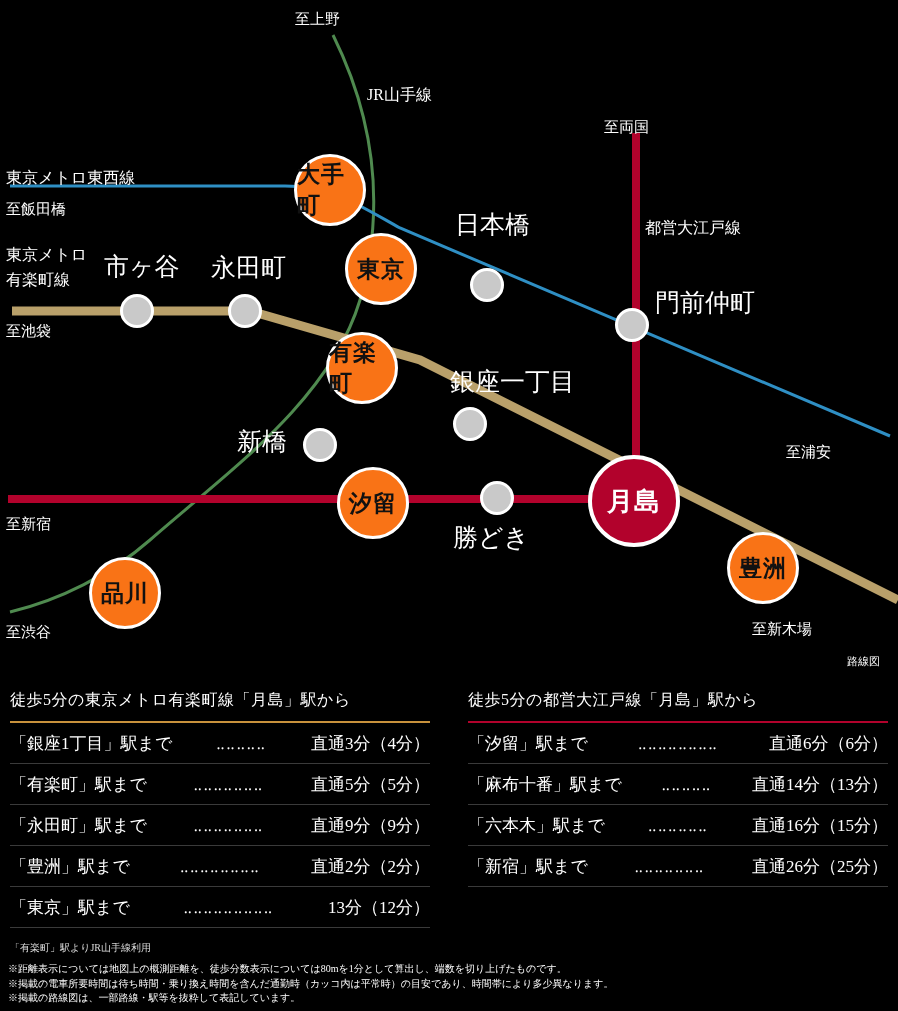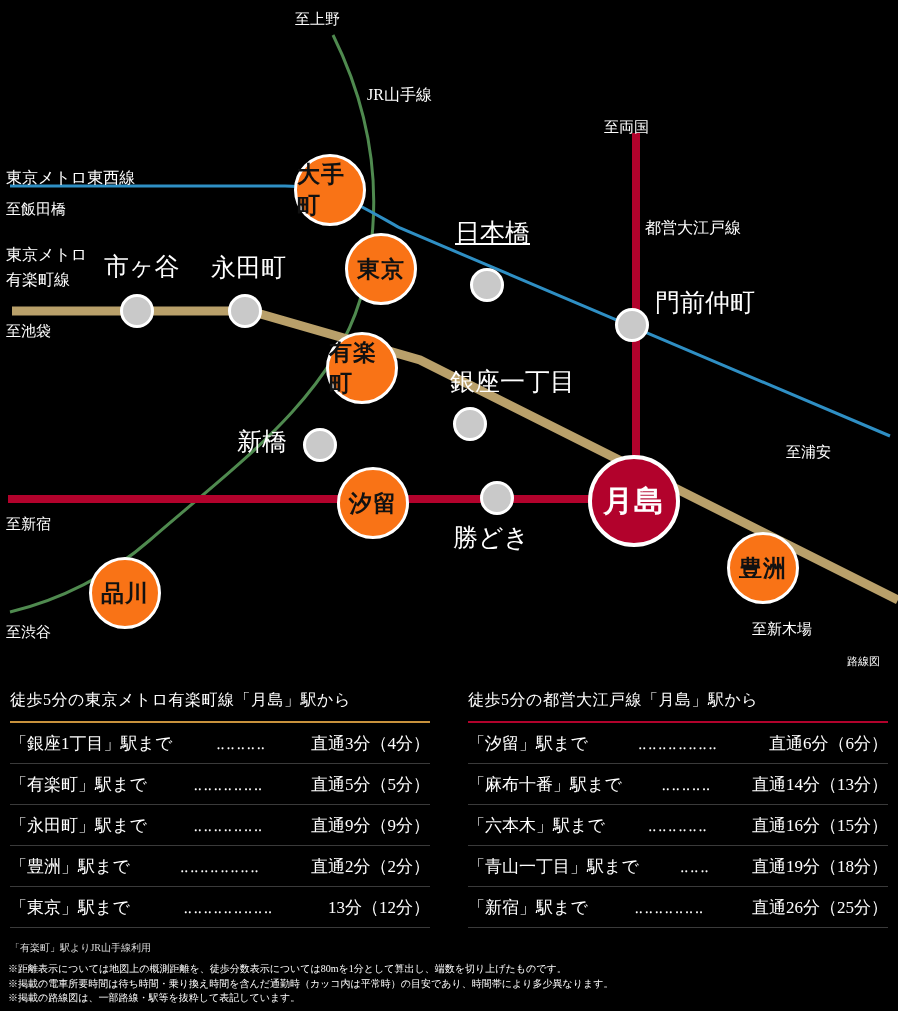--- a/index.html
+++ b/index.html
@@ -120,7 +120,7 @@
   <div class="node main" style="left:588px; top:455px;">月島</div>
 
   <div class="node small" style="left:470px; top:268px;"></div>
-  <div class="lbl station" style="left:455px; top:216px;text-decoration:underline;">日本橋</div>
+  <div class="lbl station" style="left:455px; top:208px;">日本橋</div>
 
   <div class="node small" style="left:120px; top:294px;"></div>
   <div class="lbl station" style="left:104px; top:250px;">市ヶ谷</div>

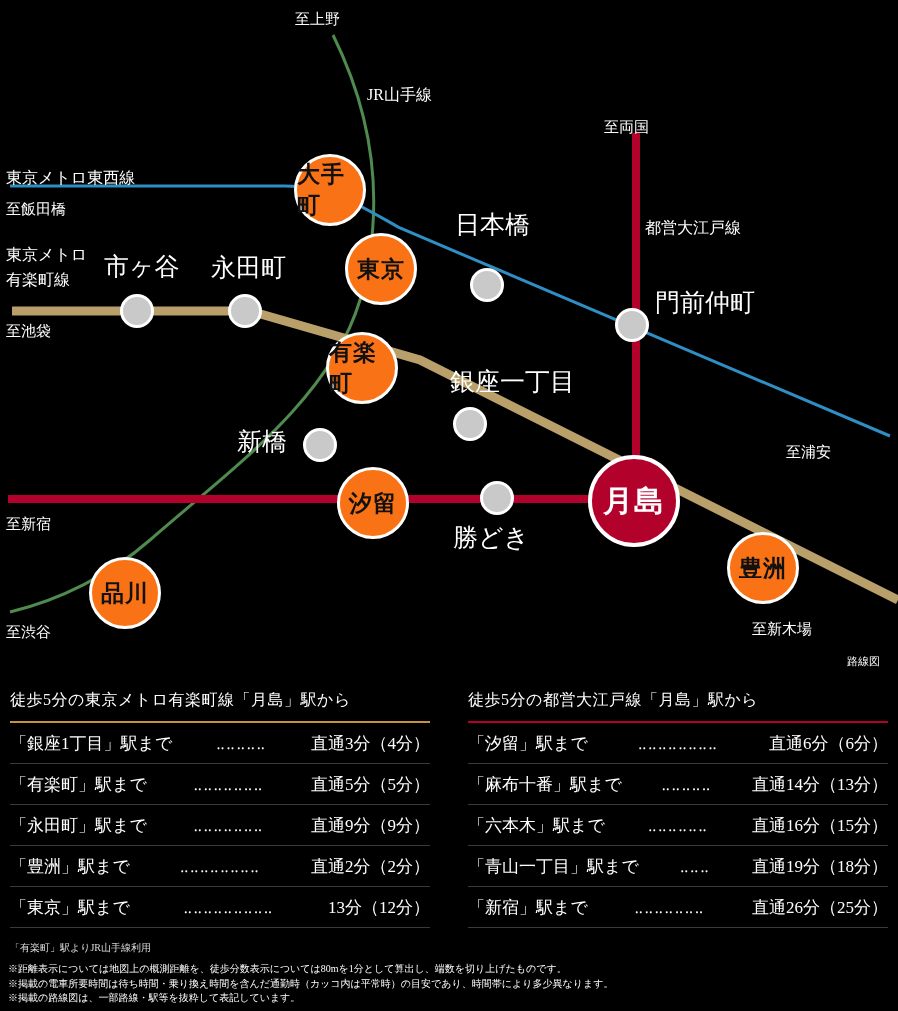--- a/index.html
+++ b/index.html
@@ -39,7 +39,7 @@
     background:#b2022c;
     border:4px solid #ffffff;
     color:#ffffff;
-    font-size:30px;
+    font-size:26px;
   }
   .lbl {
     position:absolute;

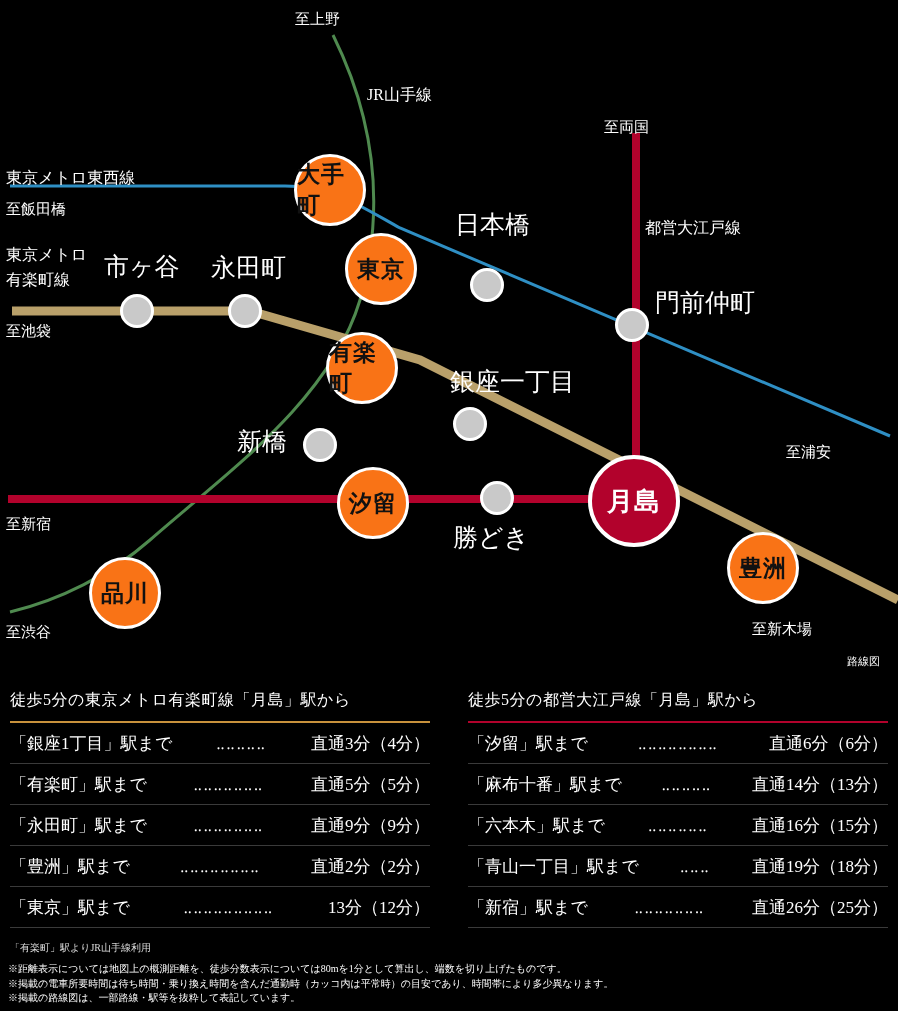--- a/index.html
+++ b/index.html
@@ -197,11 +197,6 @@
       <span class="time">直通16分（15分）</span>
     </div>
     <div class="row">
-      <span class="dest">「青山一丁目」駅まで</span>
-      <span class="dots">‥‥‥</span>
-      <span class="time">直通19分（18分）</span>
-    </div>
-    <div class="row">
       <span class="dest">「新宿」駅まで</span>
       <span class="dots">‥‥‥‥‥‥‥</span>
       <span class="time">直通26分（25分）</span>

